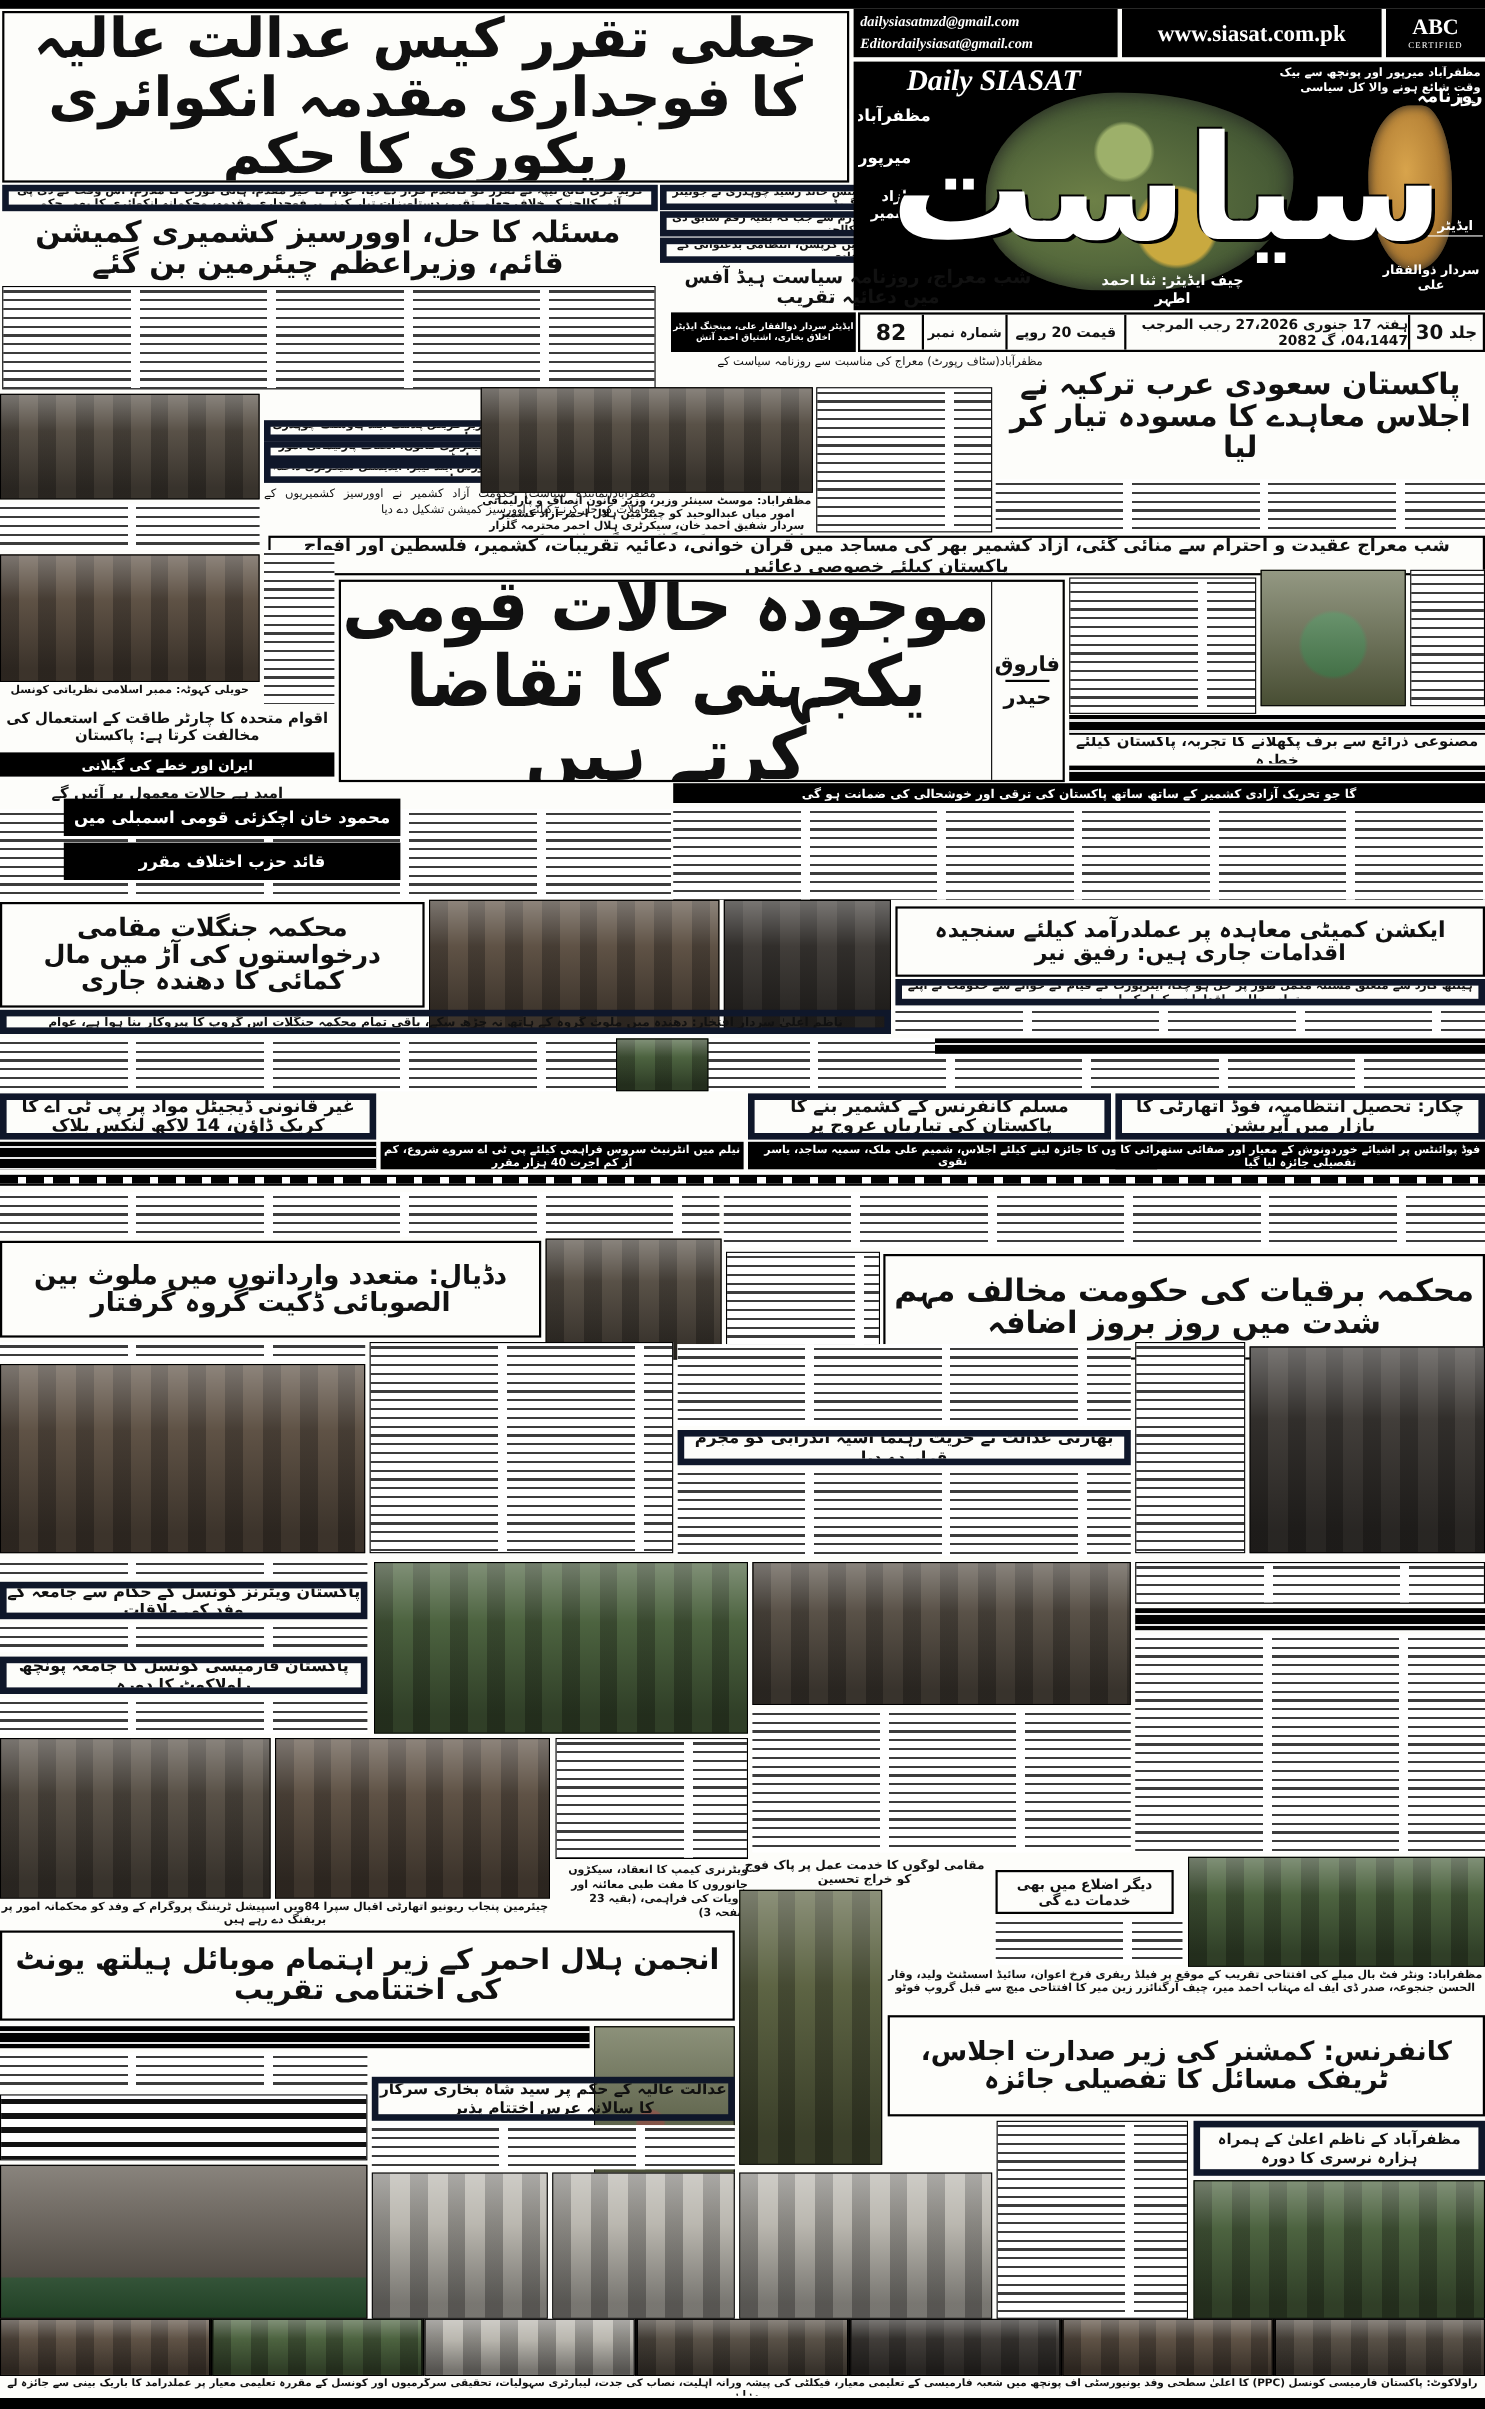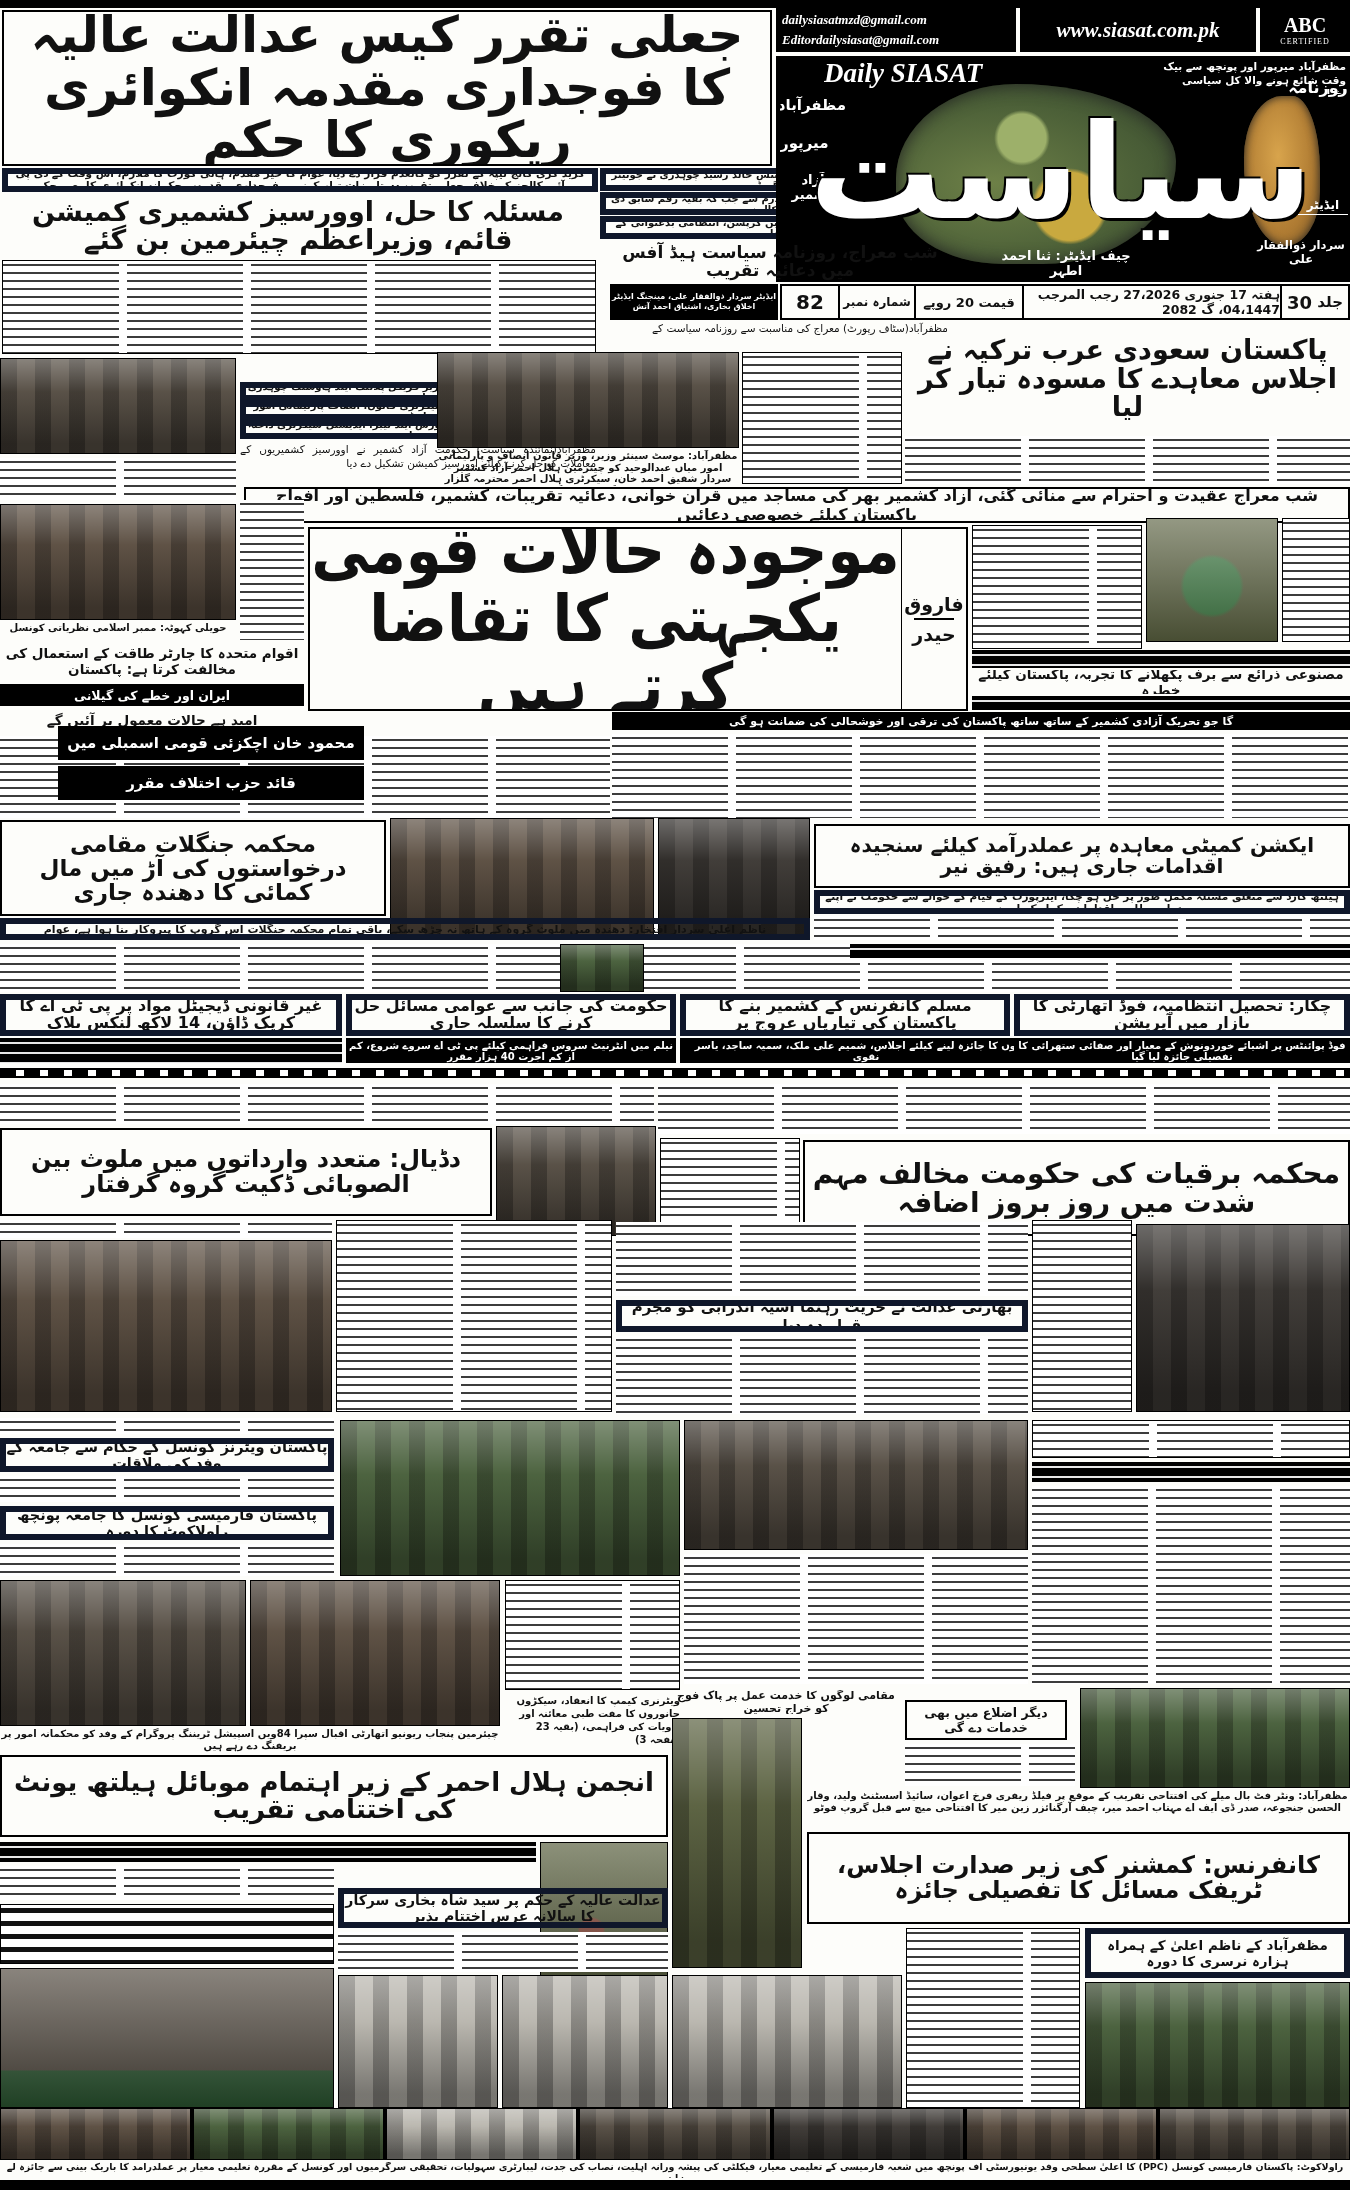--- a/index.html
+++ b/index.html
@@ -55,7 +55,7 @@
     <div>dailysiasatmzd@gmail.com</div>
     <div>Editordailysiasat@gmail.com</div>
   </div>
-  <div class="abs blk en-serif ctr" style="left:1020px;top:8px;width:236px;height:44px;font-style:italic;font-weight:bold;font-size:21px">www.siasat.com.pk</div>
+  <div class="abs blk en-serif ctr" style="left:1020px;top:8px;width:236px;height:44px;font-weight:bold;font-size:21px">www.siasat.com.pk</div>
   <div class="abs blk en-serif ctr" style="left:1260px;top:8px;width:90px;height:44px;flex-direction:column">
     <div style="font-size:20px;font-weight:bold">ABC</div>
     <div style="font-size:8px;letter-spacing:1px">CERTIFIED</div>

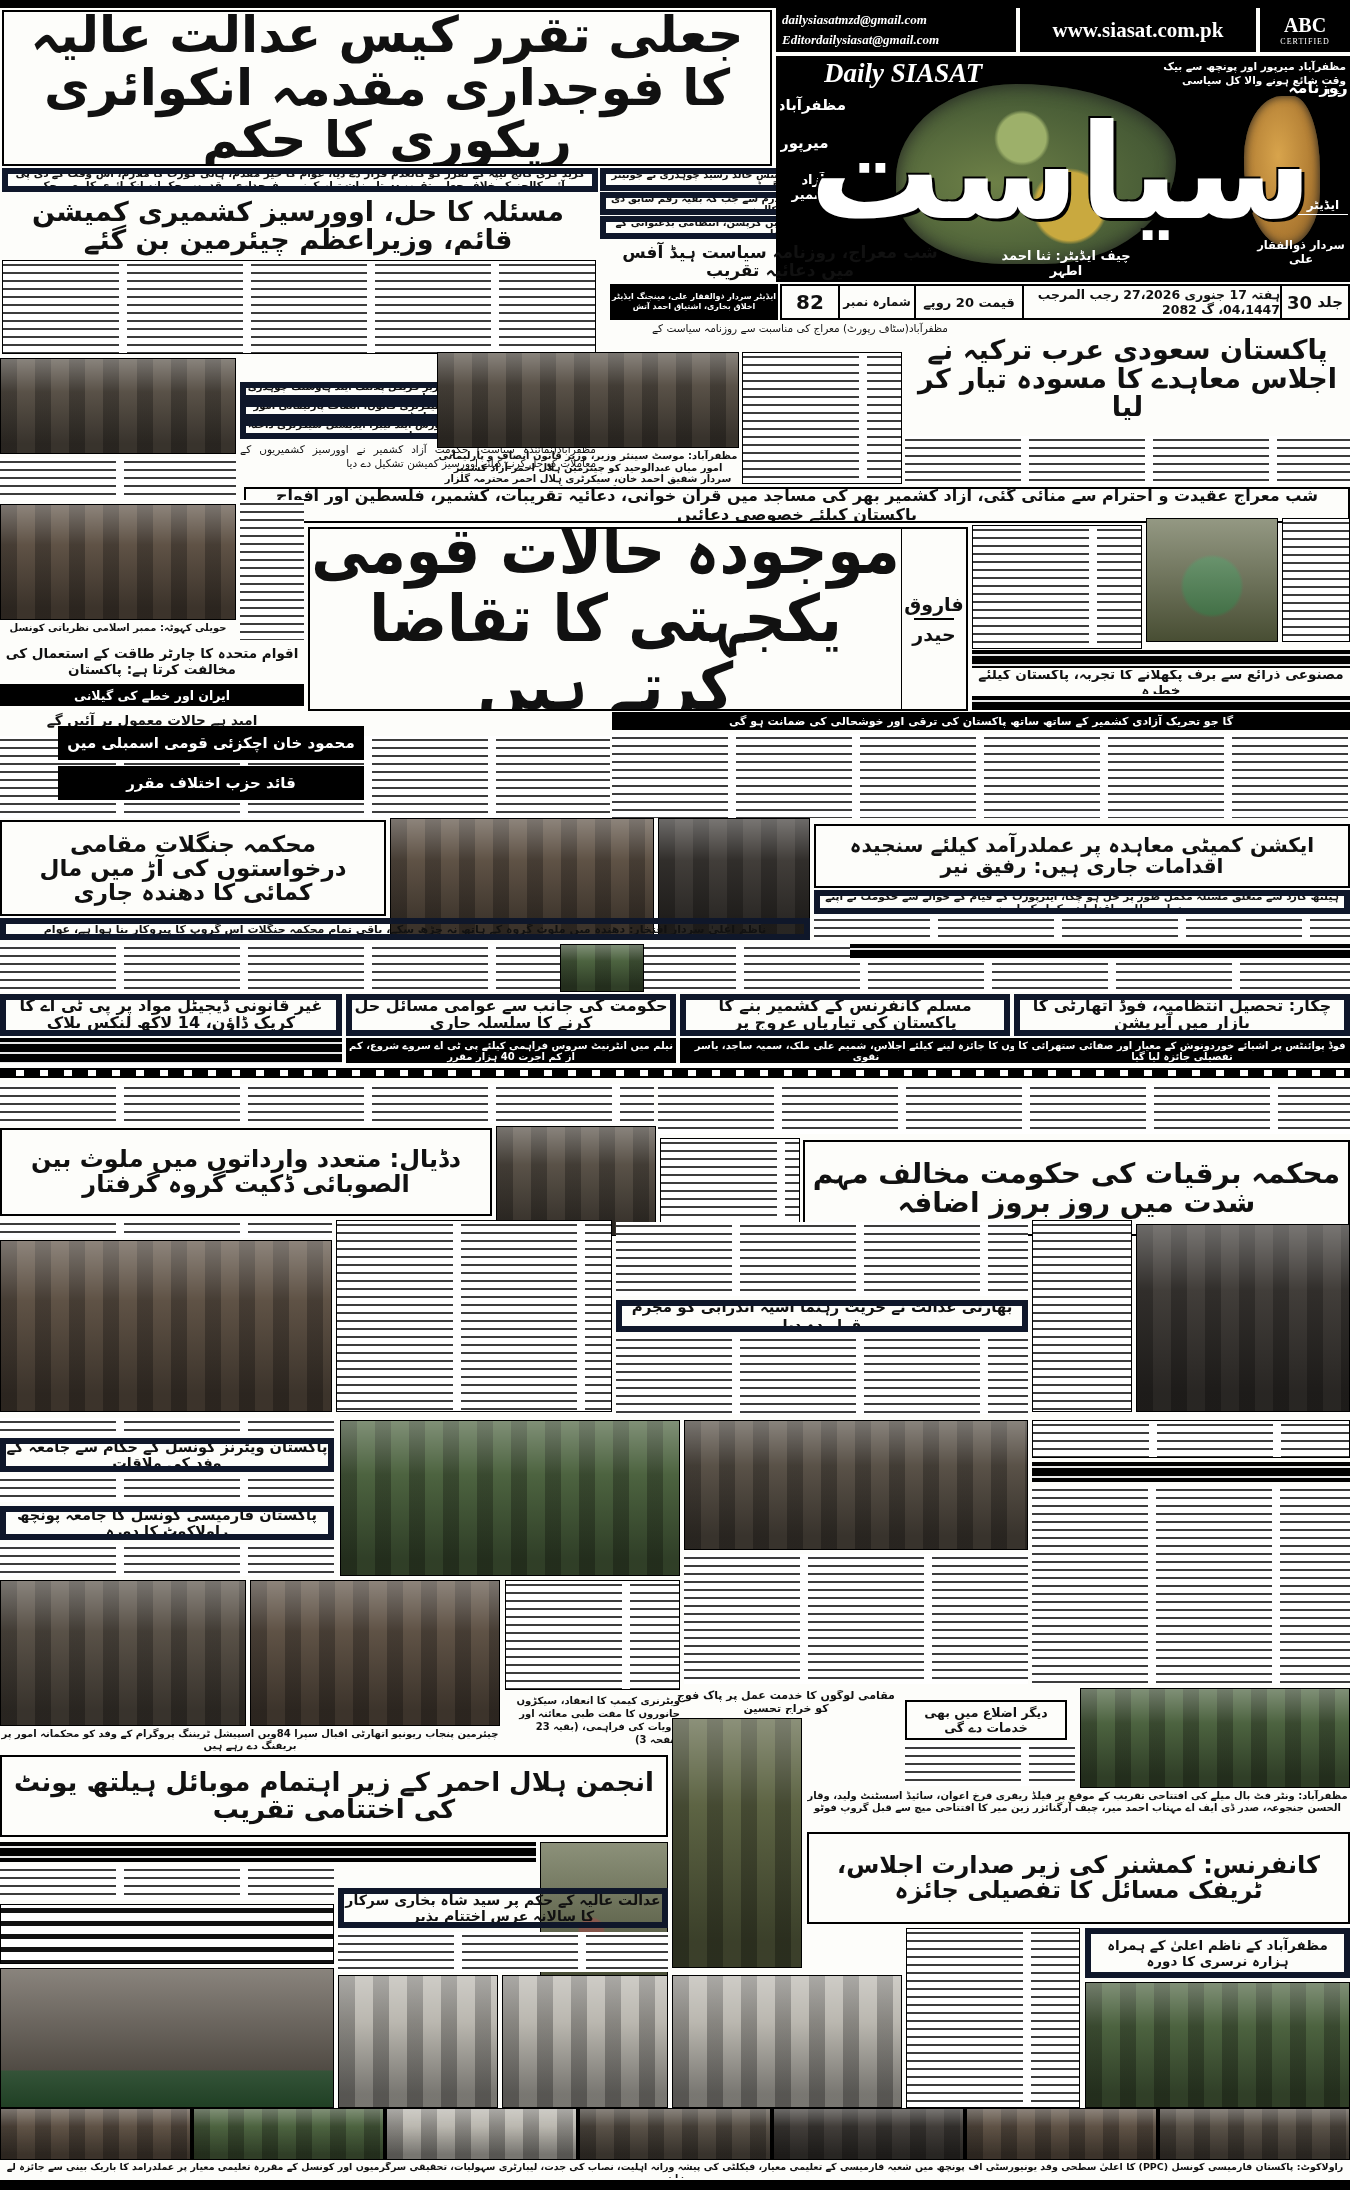--- a/index.html
+++ b/index.html
@@ -154,7 +154,6 @@
 
   <div class="abs fr1 u ctr cal" style="left:0;top:994px;width:342px;height:42px;font-size:16px">غیر قانونی ڈیجیٹل مواد پر پی ٹی اے کا کریک ڈاؤن، 14 لاکھ لنکس بلاک</div>
   <div class="abs ft-inv" style="left:0;top:1038px;width:342px;height:25px"></div>
-  <div class="abs fr1 u ctr cal" style="left:346px;top:994px;width:330px;height:42px;font-size:16px">حکومت کی جانب سے عوامی مسائل حل کرنے کا سلسلہ جاری</div>
   <div class="abs blk u ctr" style="left:346px;top:1038px;width:330px;height:25px;font-size:10px">نیلم میں انٹرنیٹ سروس فراہمی کیلئے پی ٹی اے سروے شروع، کم از کم اجرت 40 ہزار مقرر</div>
   <div class="abs fr1 u ctr cal" style="left:680px;top:994px;width:330px;height:42px;font-size:16px">مسلم کانفرنس کے کشمیر بنے گا پاکستان کی تیاریاں عروج پر</div>
   <div class="abs blk u ctr" style="left:680px;top:1038px;width:372px;height:25px;font-size:10px">تیاریوں کا جائزہ لینے کیلئے اجلاس، شمیم علی ملک، سمیہ ساجد، یاسر نقوی</div>

